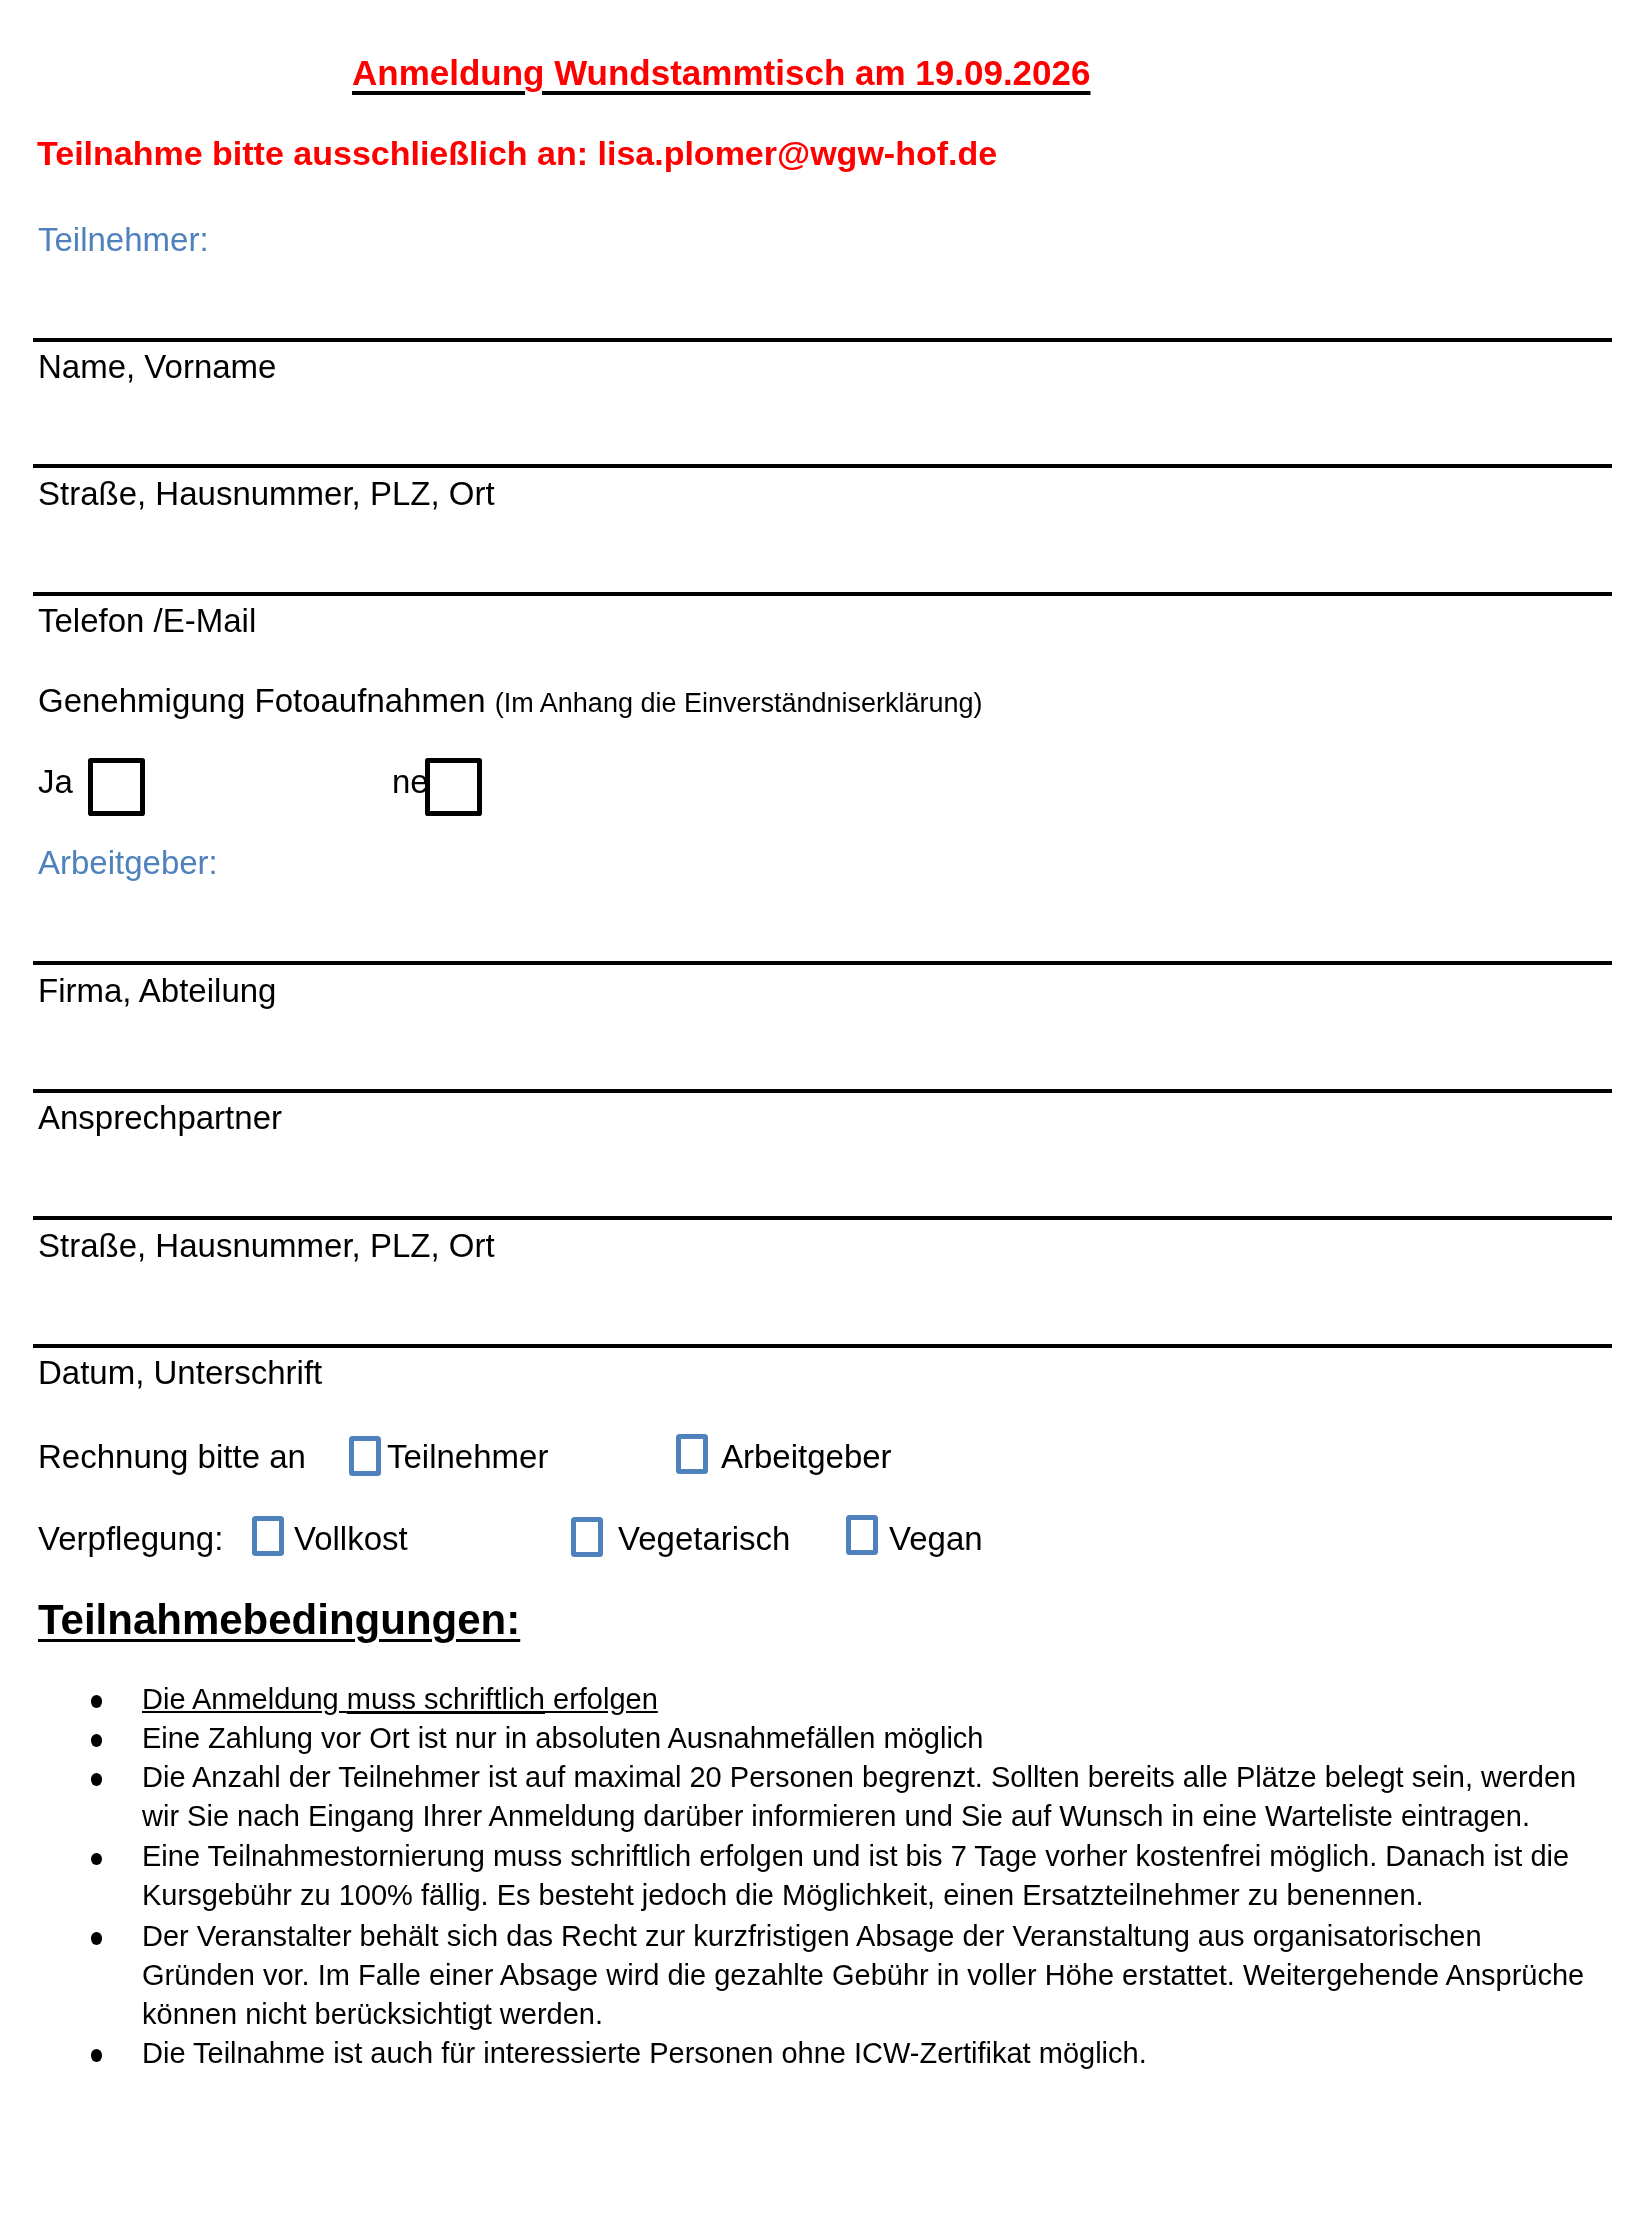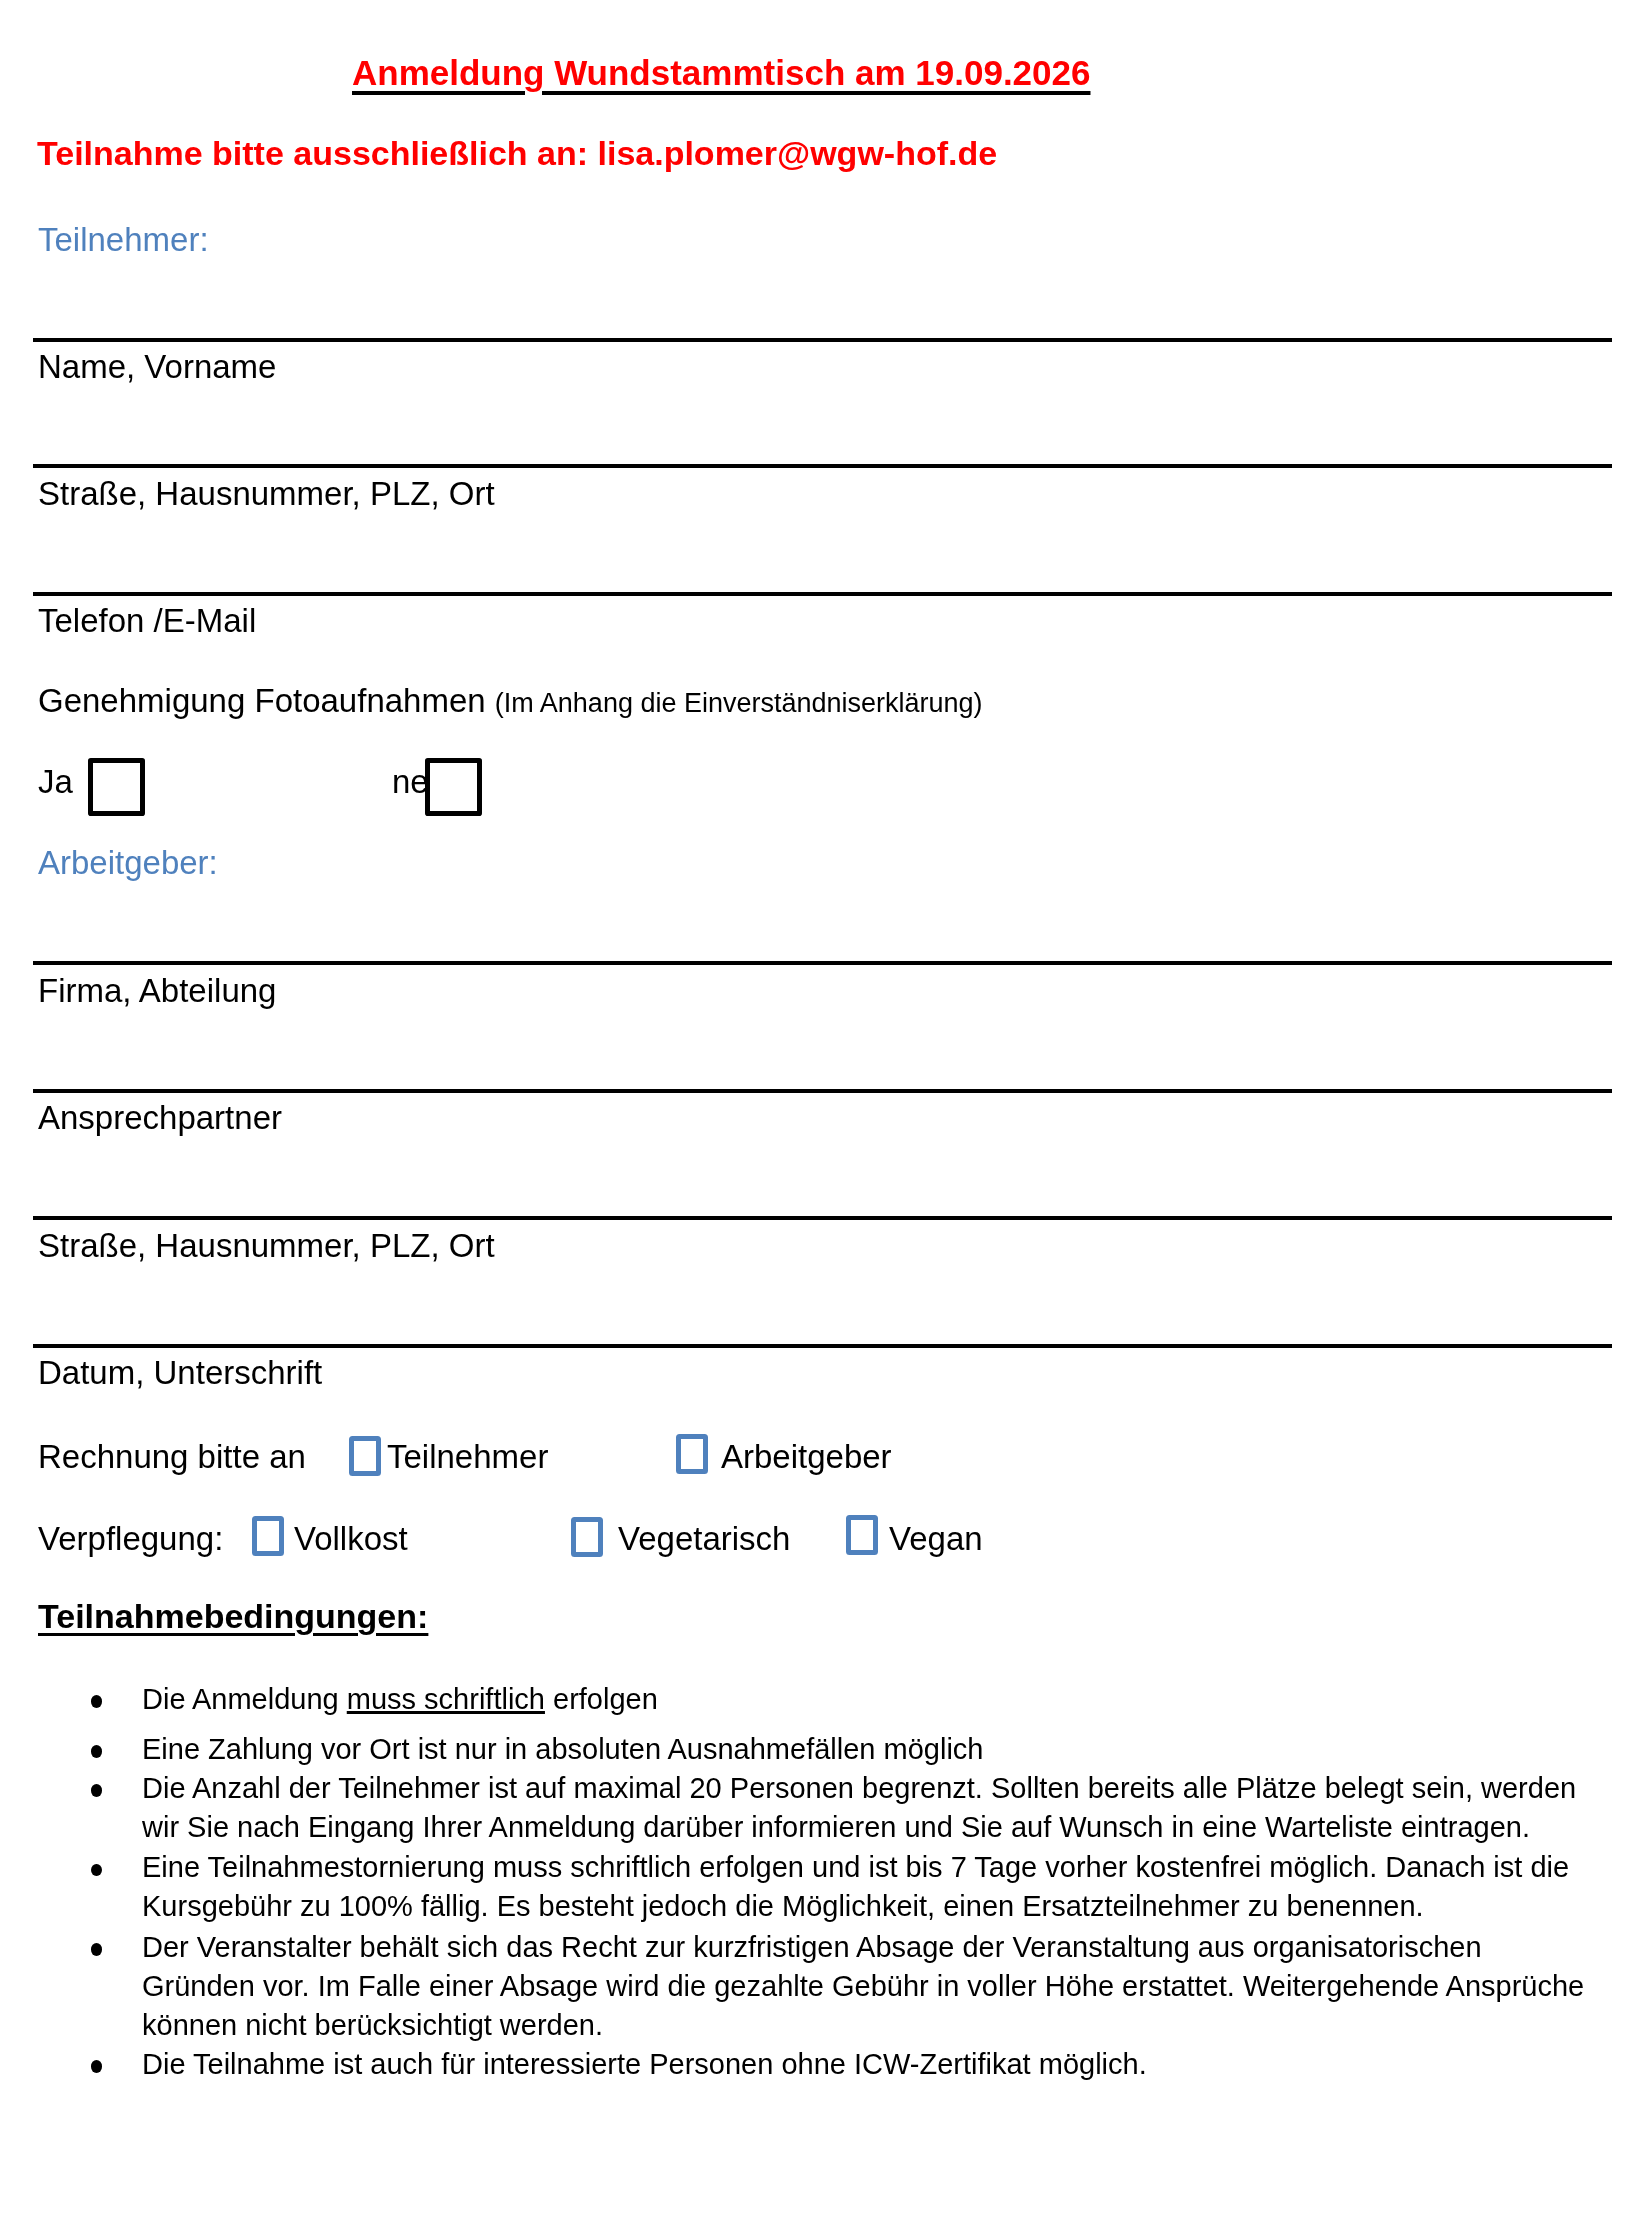--- a/index.html
+++ b/index.html
@@ -15,7 +15,7 @@
   .small { font-size:27px; }
   .bbox { position:absolute; width:47px; height:48px; border:5.6px solid #000; border-radius:2.8px; background:#fff; }
   .cbox { position:absolute; width:22.4px; height:30px; border:5.6px solid #4F81BD; border-radius:3.5px; background:#fff; }
-  .heading { left:38px; top:1599px; font-size:34px; font-weight:bold; text-decoration:underline; text-decoration-thickness:2.8px; text-underline-offset:4.9px;text-align:right; }
+  .heading { left:38px; top:1599px; font-size:42px; font-weight:bold; text-decoration:underline; text-decoration-thickness:2.8px; text-underline-offset:4.9px;text-align:right; }
   ul.terms { position:absolute; left:0; top:1680px; margin:0; padding:0; list-style:none; width:1648px; }
   ul.terms li { position:relative; padding-left:142px; padding-right:35px; font-size:29px; line-height:39px; width:1443px; }
   ul.terms li .dot { position:absolute; left:91px; top:15.4px; width:11.2px; height:12.6px; border-radius:50%; background:#000; }

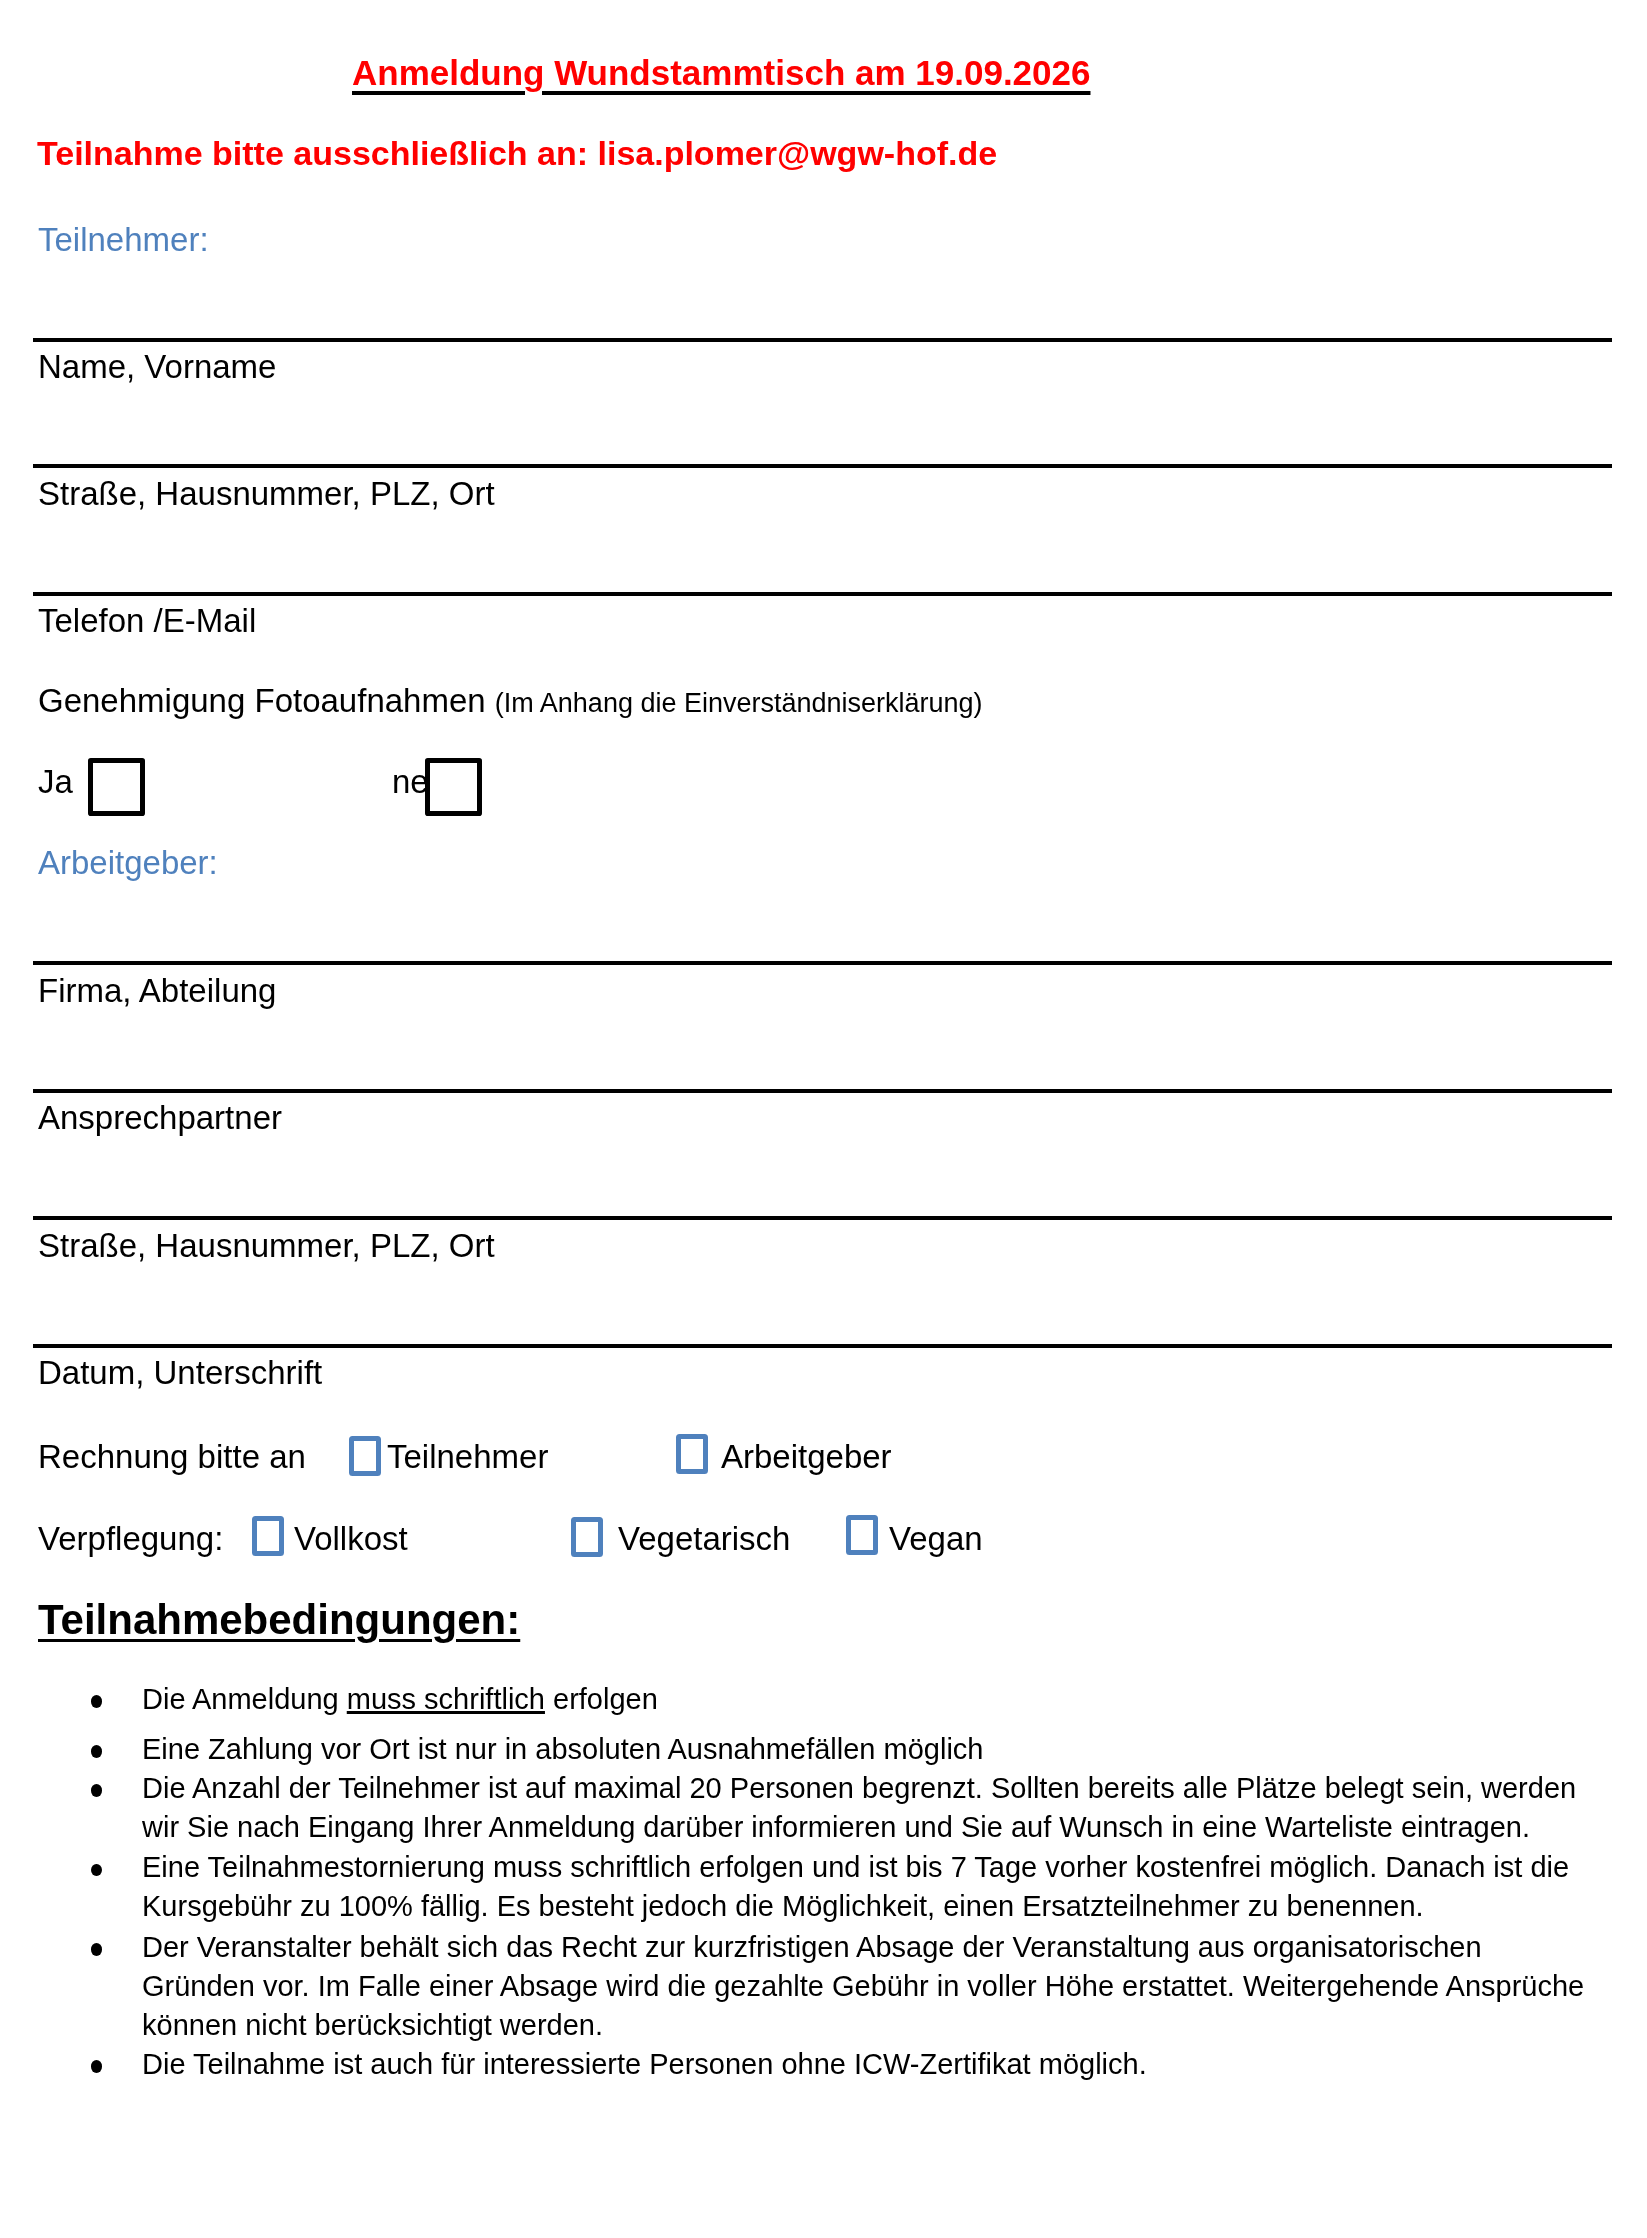--- a/index.html
+++ b/index.html
@@ -79,7 +79,7 @@
 <div class="abs heading">Teilnahmebedingungen:</div>
 
 <ul class="terms">
-  <li style="margin-bottom:11px;">
+  <li style="margin-bottom:0;text-decoration:underline;">
     <span class="dot"></span>
     <span>Die Anmeldung </span><span class="u">muss schriftlich</span><span> erfolgen</span>
   </li>

